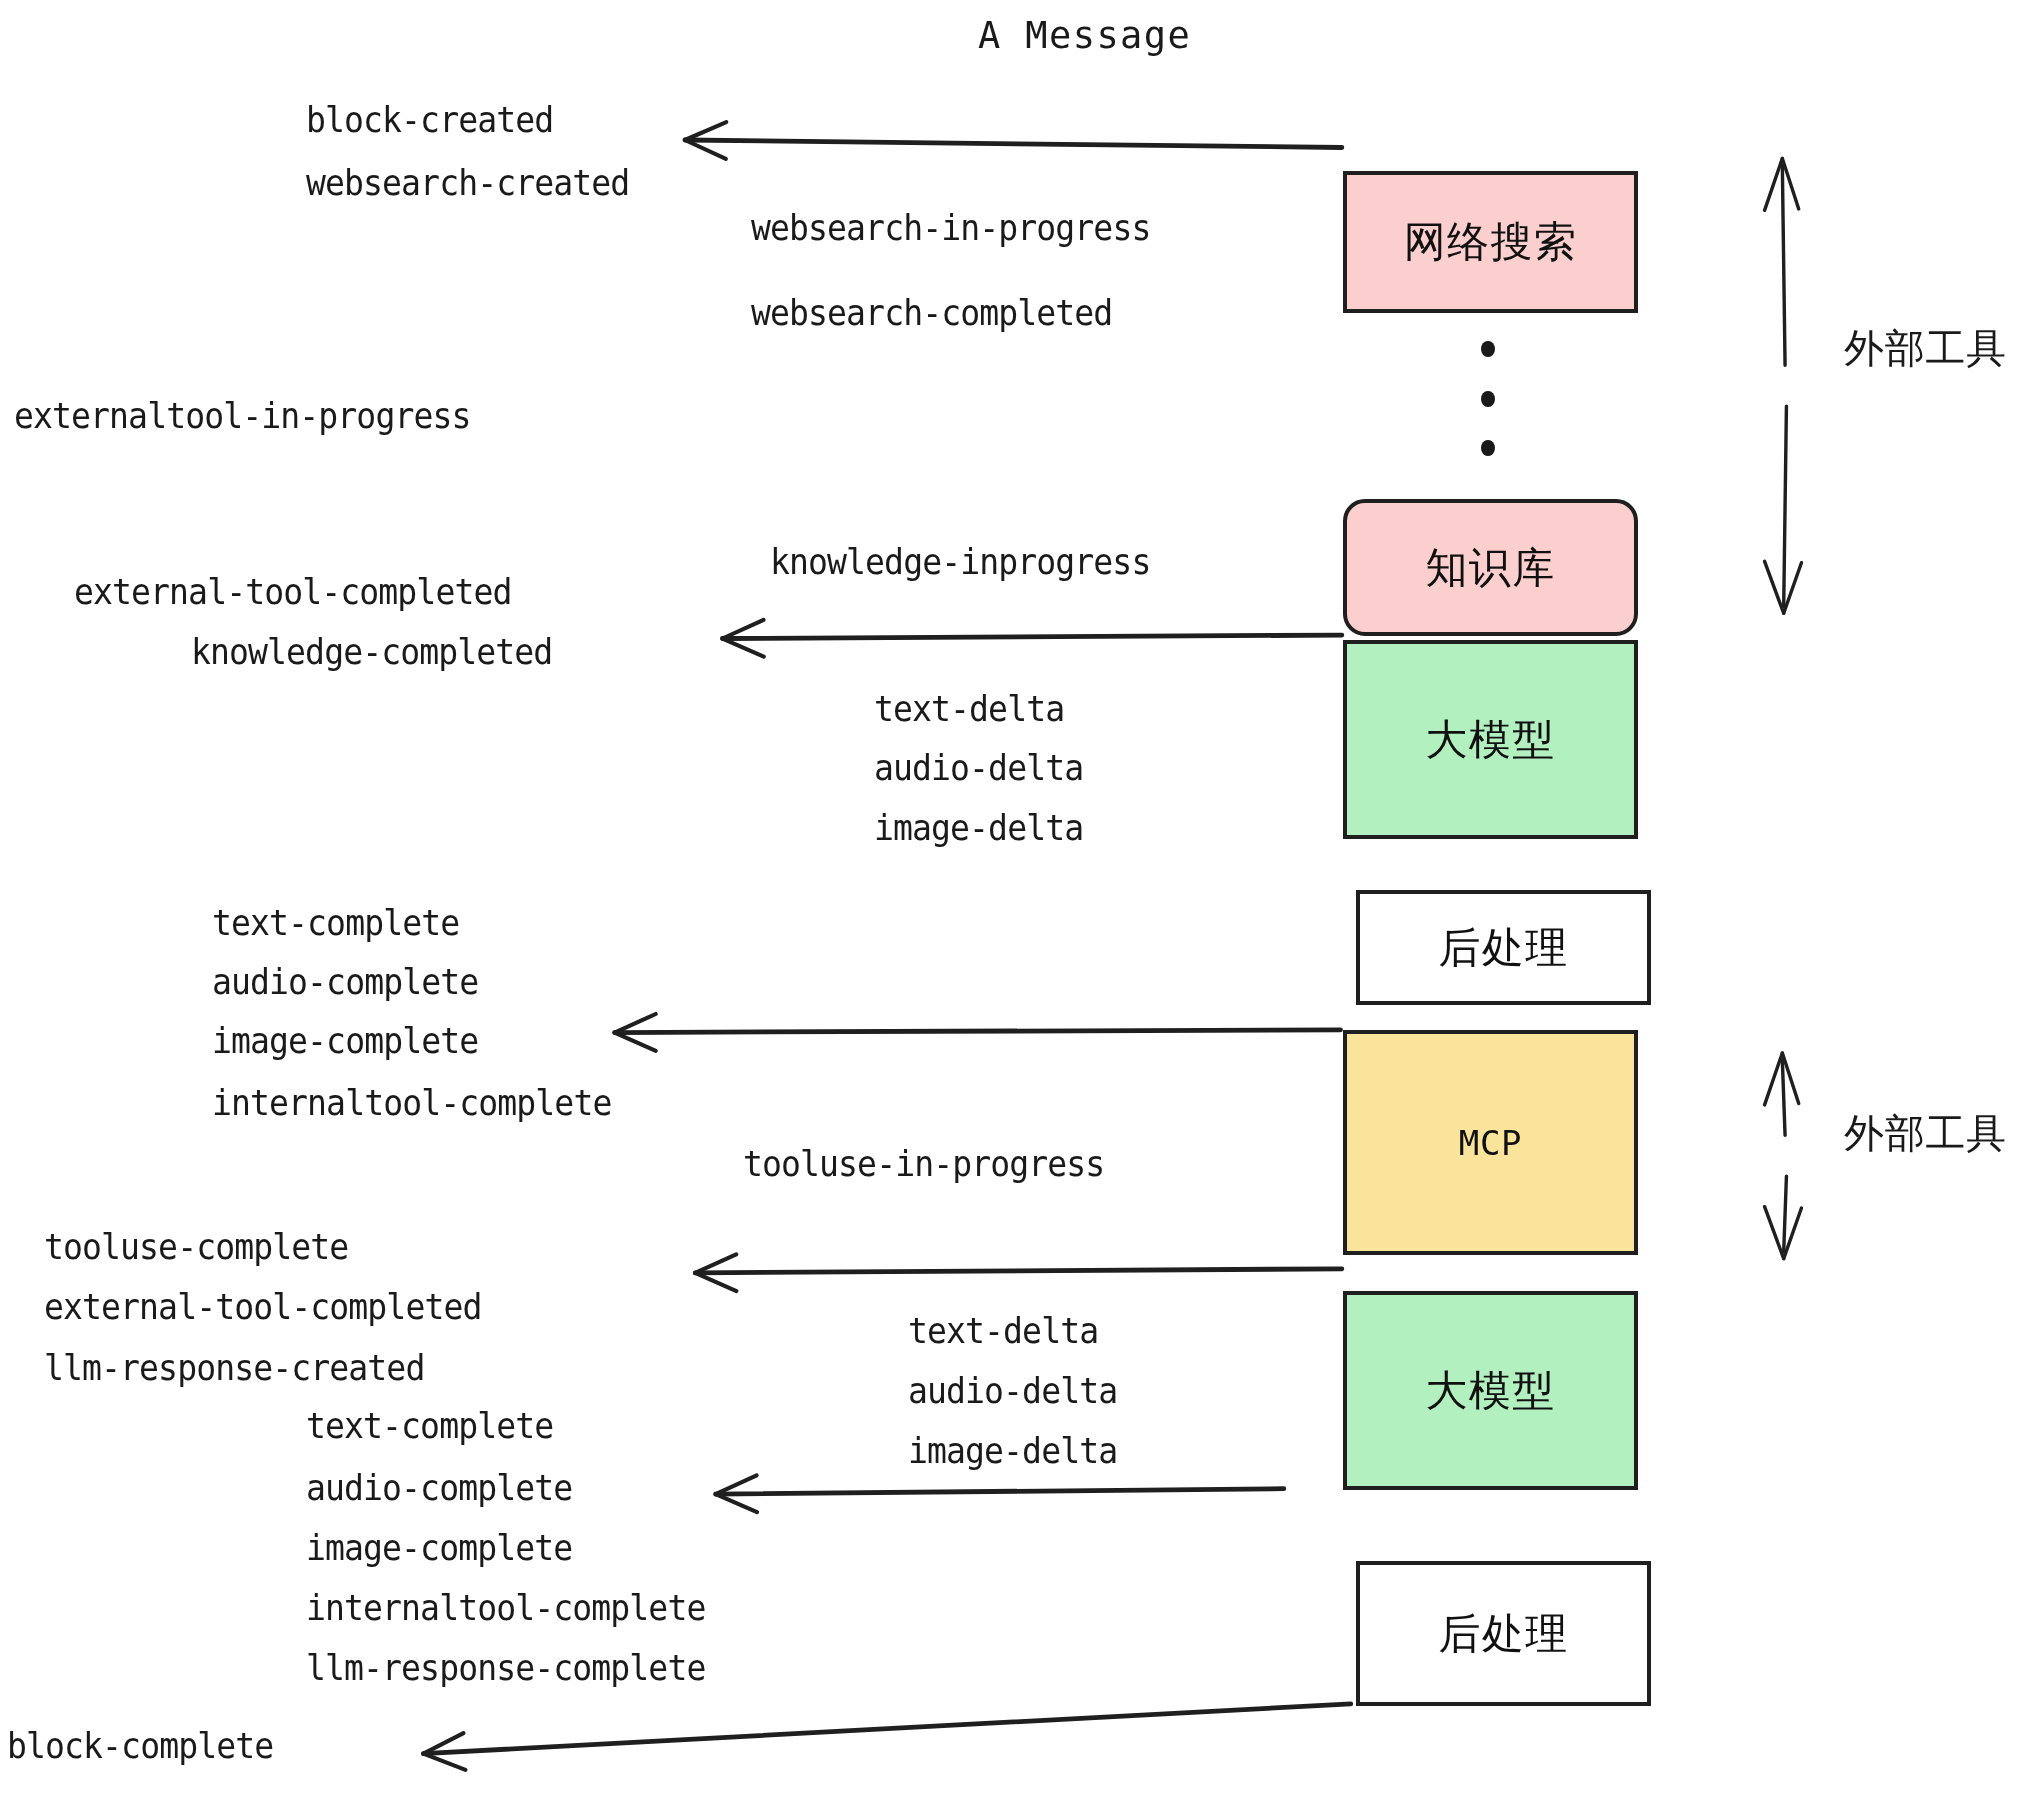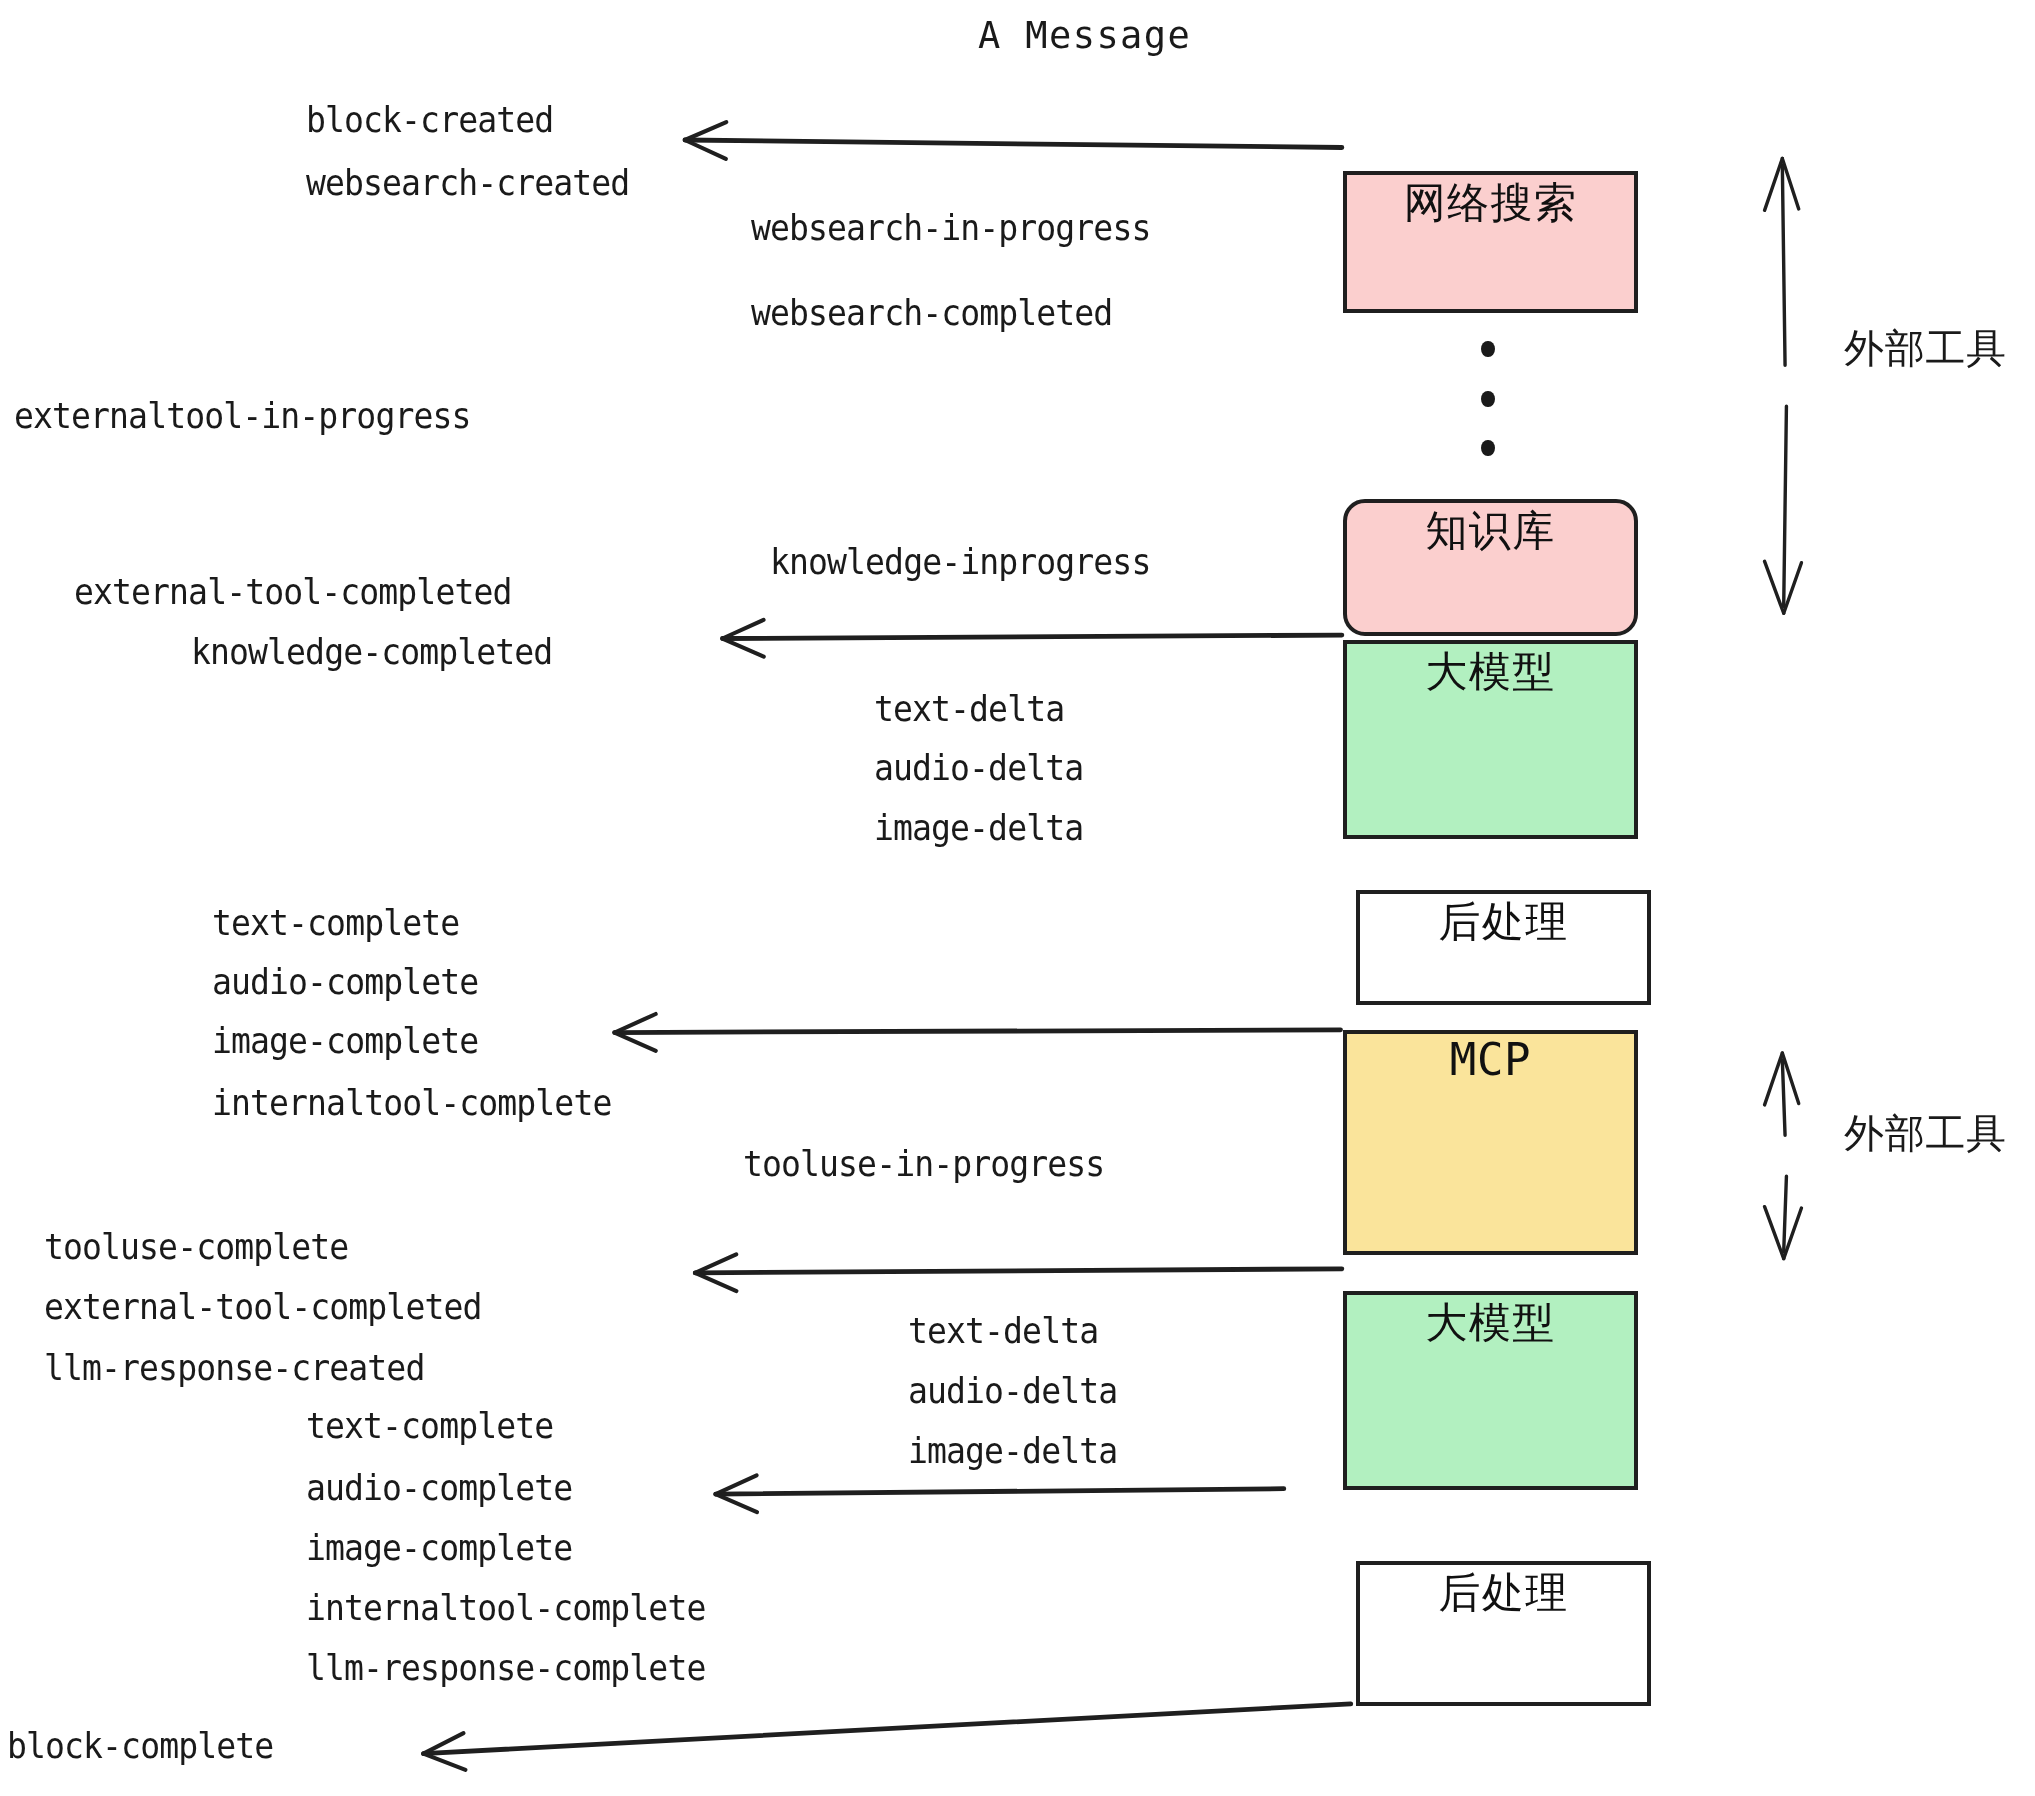--- a/index.html
+++ b/index.html
@@ -42,7 +42,7 @@
     box-sizing: border-box;
     border: 4.1px solid #1f1f1f;
     display: flex;
-    align-items: flex-start;
+    align-items: center;
     justify-content: center;
     color: #111111;
     font-family: "Liberation Sans", "DejaVu Sans", sans-serif;

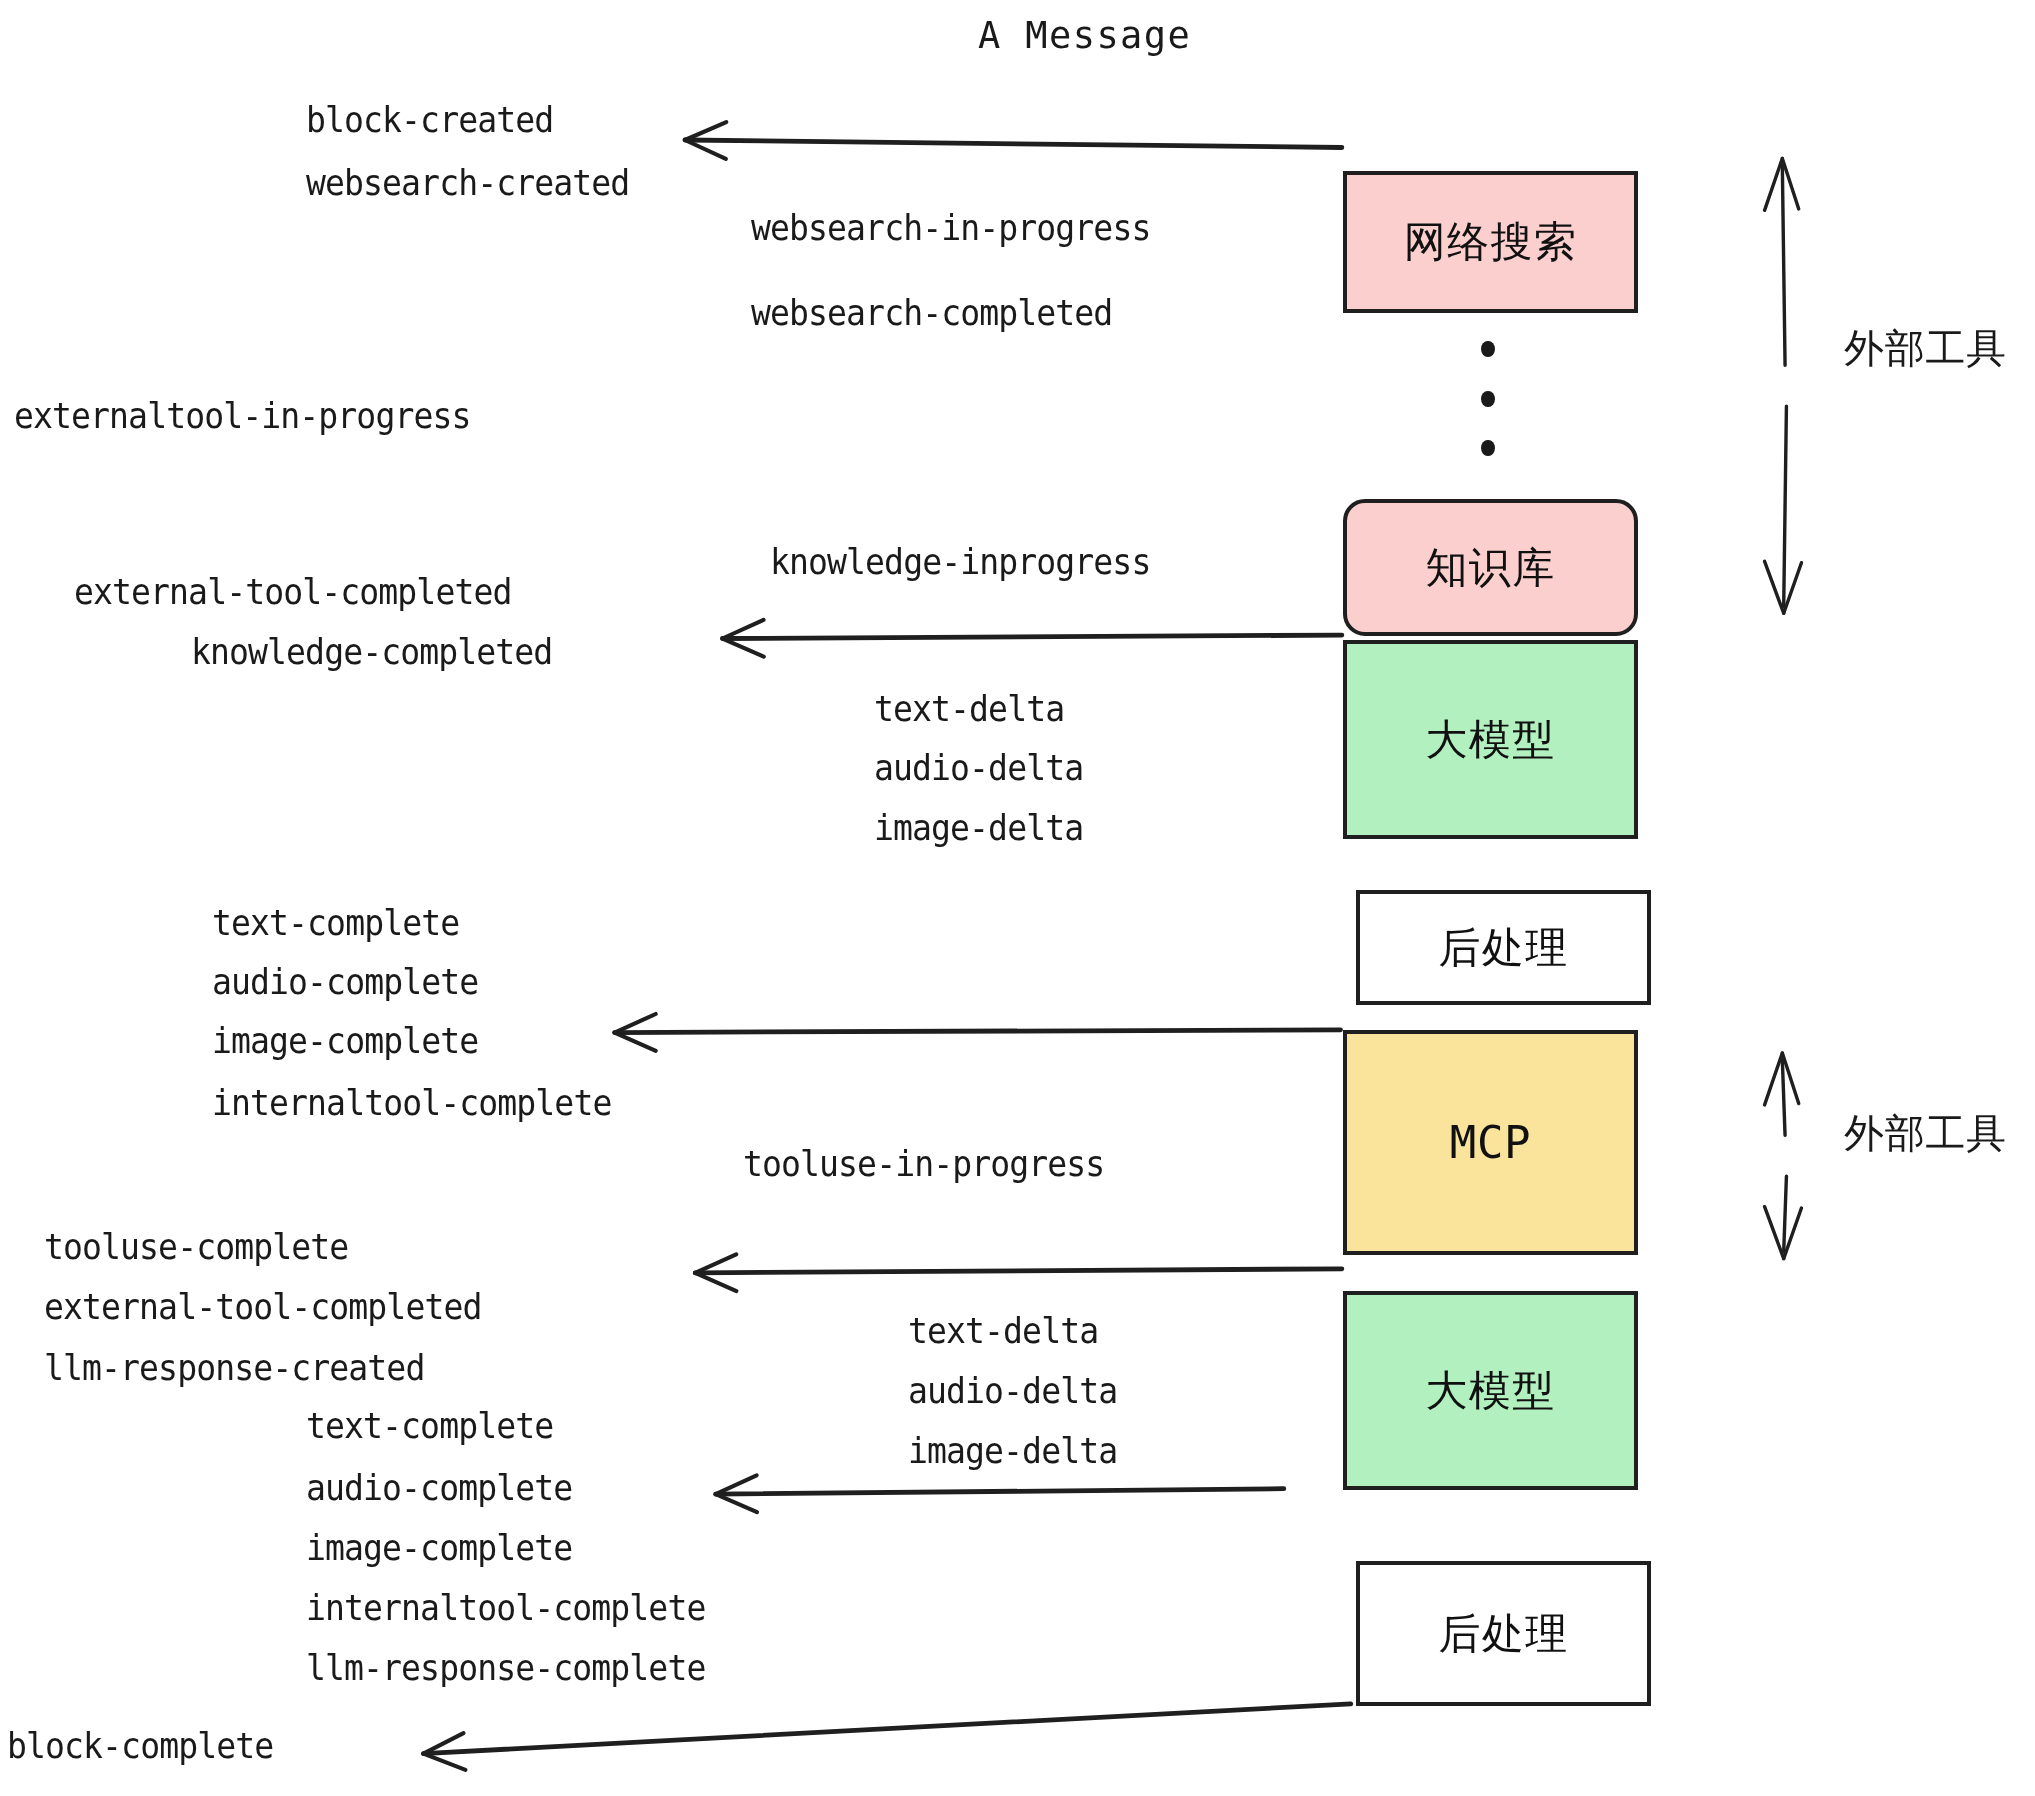--- a/index.html
+++ b/index.html
@@ -51,7 +51,7 @@
   }
   .node.mcp-node {
     font-family: "DejaVu Sans Mono", "Liberation Mono", monospace;
-    font-size: 44px;
+    font-size: 34px;
     letter-spacing: 0.7px;
   }
   

